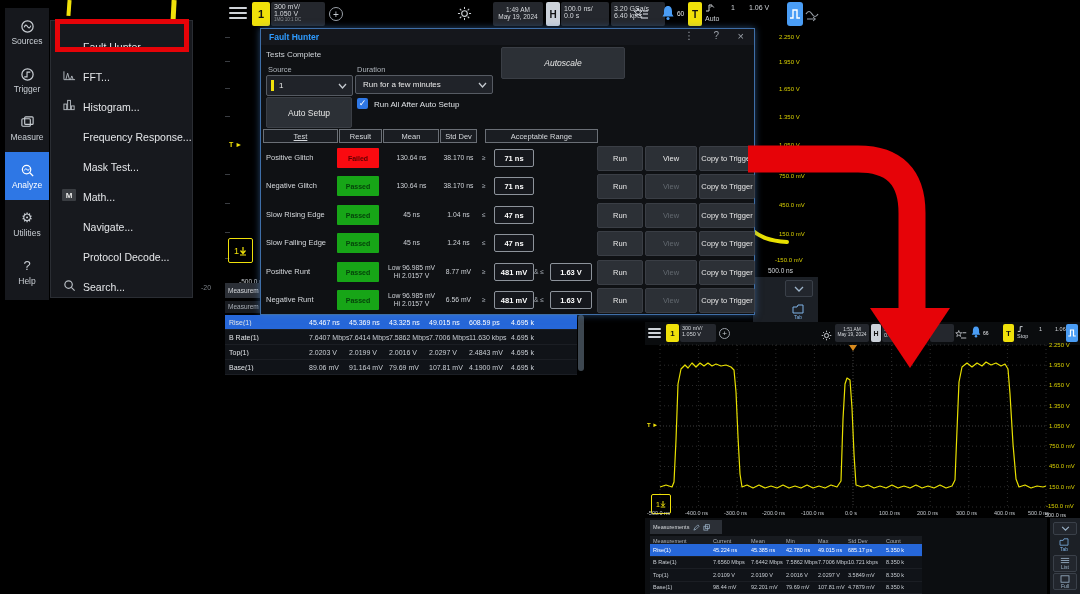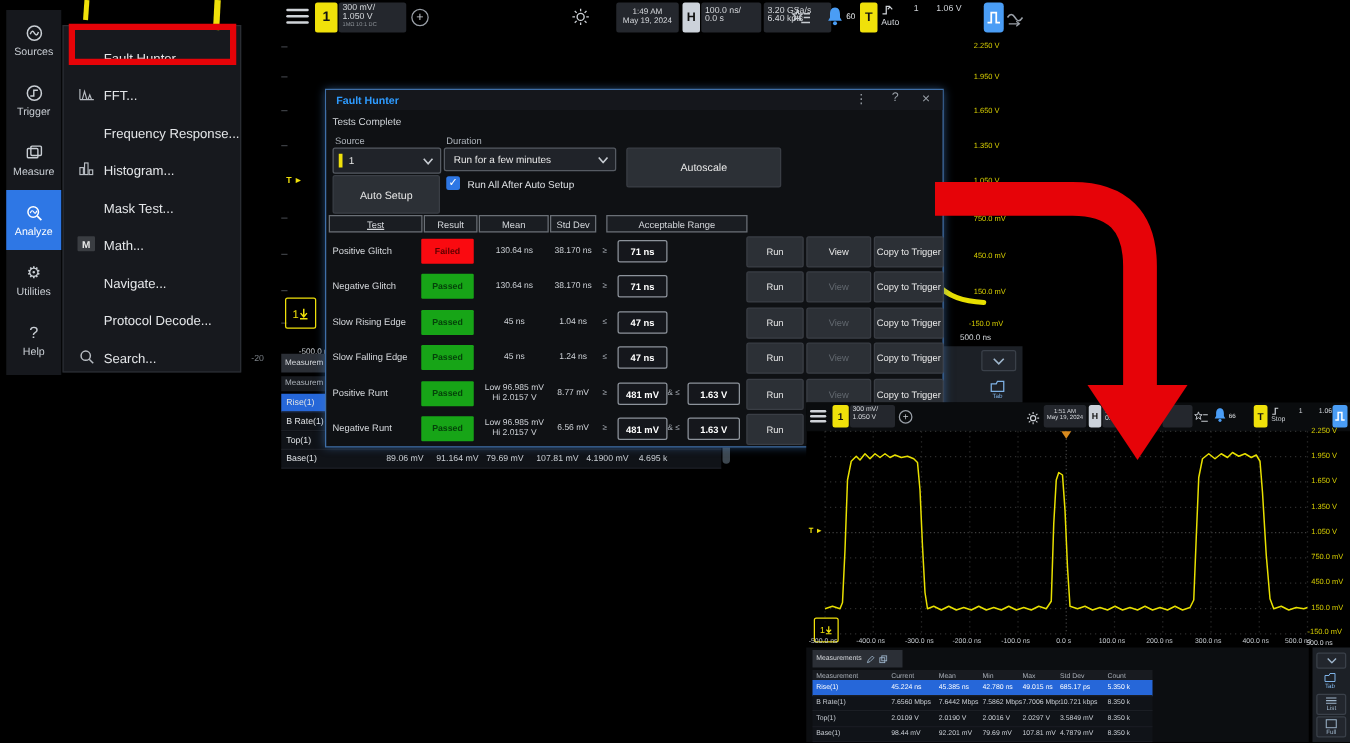--- a/index.html
+++ b/index.html
@@ -43,7 +43,7 @@
   .plus-circle{position:absolute;border:1px solid #9aa0a8;border-radius:50%;color:#c6cbd1;display:flex;align-items:center;justify-content:center;cursor:pointer;}
 
   
-  #dialog{left:35px;top:28px;width:495px;height:287px;background:#0f1114;border:1px solid #3f6fa8;box-shadow:0 0 7px rgba(70,130,200,.55);box-sizing:border-box;margin-top:43px;}
+  #dialog{left:35px;top:28px;width:495px;height:287px;background:#0f1114;border:1px solid #3f6fa8;box-shadow:0 0 7px rgba(70,130,200,.55);box-sizing:border-box;}
   #dlg-header{position:absolute;left:0;top:0;width:100%;height:16px;background:#15171c;}
   #dlg-title{position:absolute;left:8px;top:3px;font-size:8.5px;font-weight:bold;color:#2e9bff;}
   .dlg-hico{position:absolute;top:1px;color:#9aa0a8;font-size:10px;cursor:pointer;}

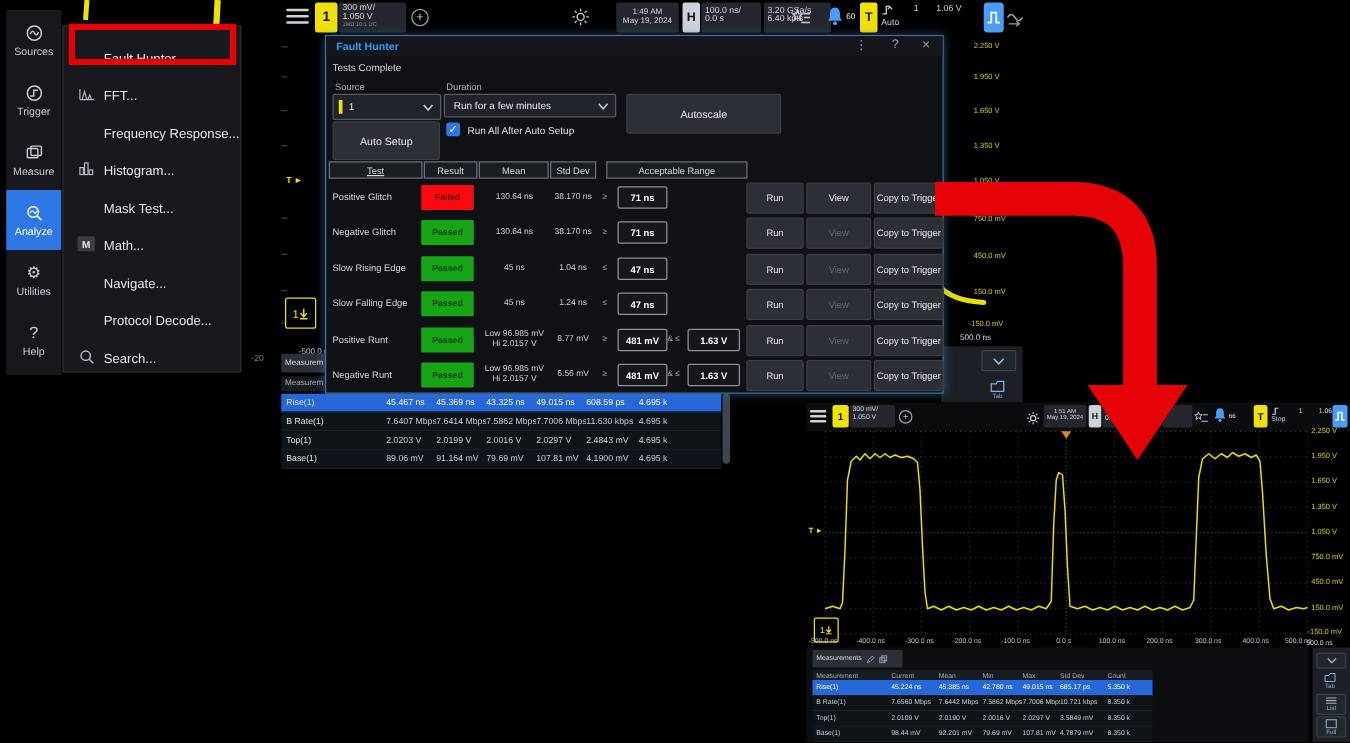--- a/index.html
+++ b/index.html
@@ -400,7 +400,7 @@
             </svg>
           </span>
       </div>
-      <div class="fh-btn" style="left:240px;top:46px;width:122px;height:30px;">Autoscale</div>
+      <div class="fh-btn" style="left:240px;top:18px;width:122px;height:30px;font-style:italic;">Autoscale</div>
       <div class="fh-btn" style="left:5px;top:68px;width:84px;height:29px;">Auto Setup</div>
       <div id="fh-check">✓</div>
       <span id="fh-checklbl">Run All After Auto Setup</span>

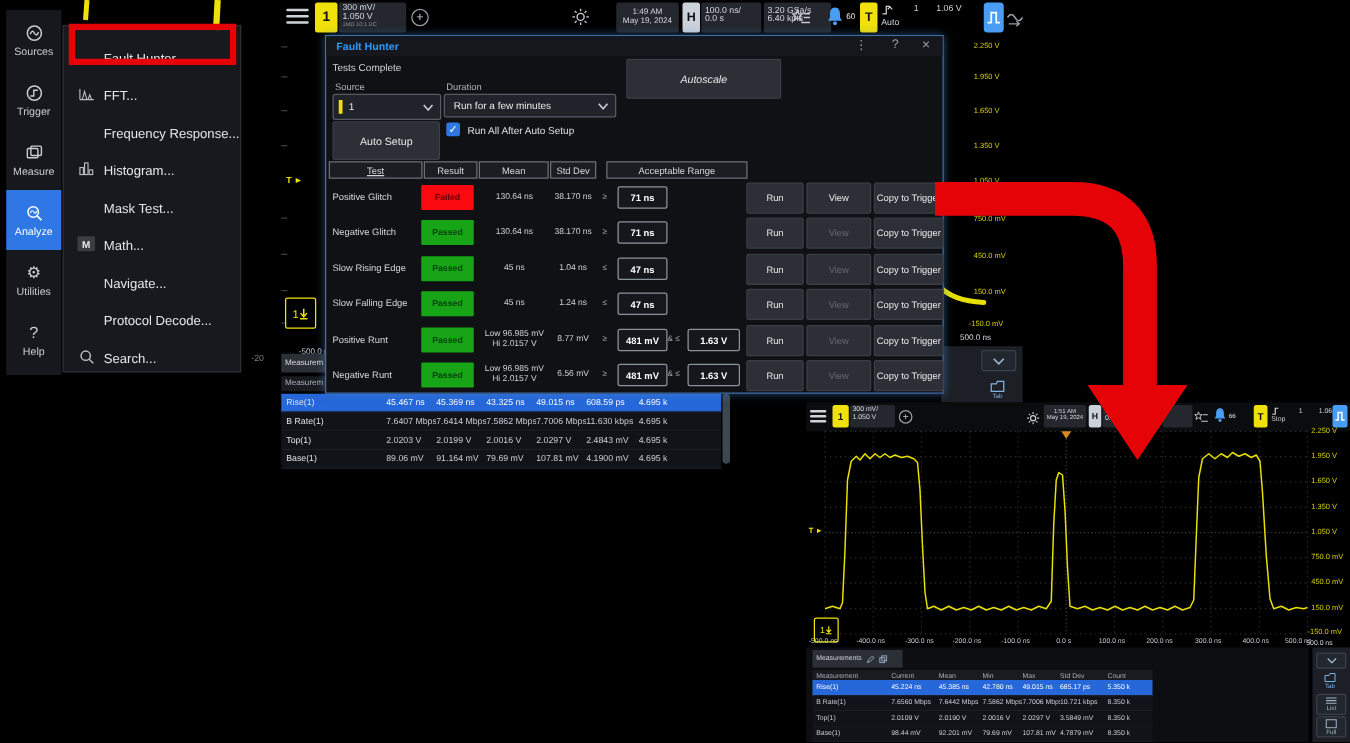--- a/index.html
+++ b/index.html
@@ -158,10 +158,6 @@
       <span>FFT...</span>
     </div>
     <div class="menu-item">
-      <span class="mi-ico"></span>
-      <span>Frequency Response...</span>
-    </div>
-    <div class="menu-item">
       <span class="mi-ico">
           <svg width="13" height="12" viewBox="0 0 14 12">
             <rect x="1" y="5" width="3" height="6" fill="none" stroke="#b7bcc2"></rect>
@@ -170,6 +166,10 @@
           </svg>
         </span>
       <span>Histogram...</span>
+    </div>
+    <div class="menu-item">
+      <span class="mi-ico"></span>
+      <span>Frequency Response...</span>
     </div>
     <div class="menu-item">
       <span class="mi-ico"></span>

